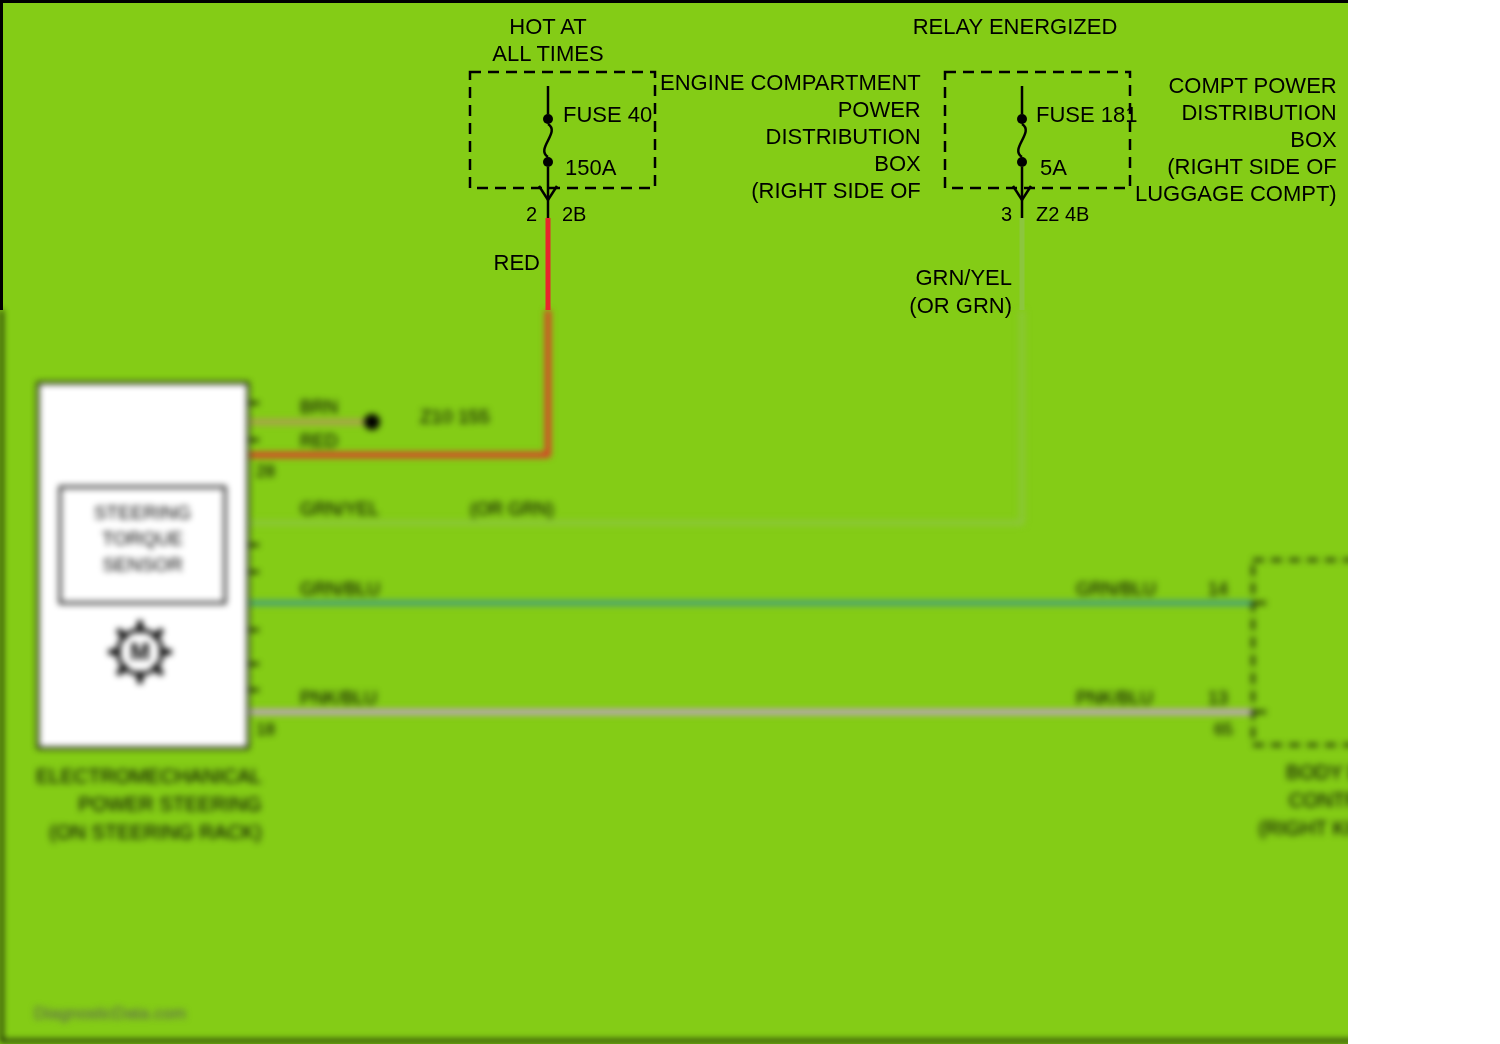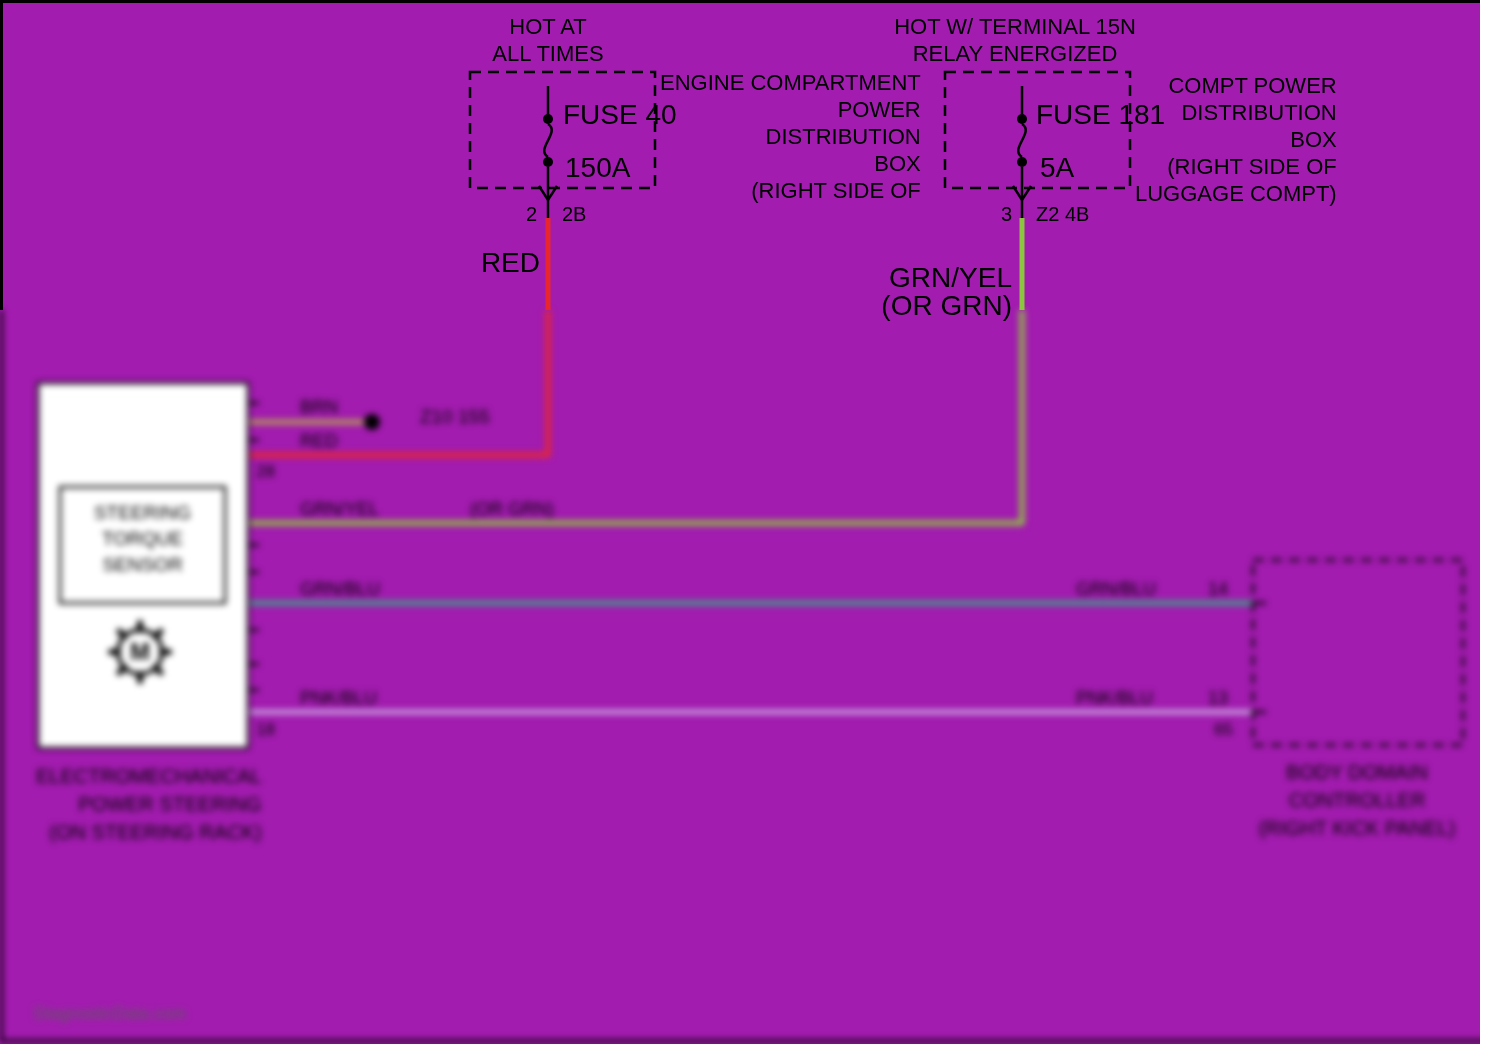--- a/index.html
+++ b/index.html
@@ -3,7 +3,7 @@
 <meta charset="utf-8">
 <style>
   html,body{margin:0;padding:0;background:#ffffff;}
-  #canvas{position:relative;width:1480px;height:1044px;background:#a21caf;overflow:hidden;
+  #canvas{position:relative;width:1348px;height:1044px;background:#84cc16;overflow:hidden;
           font-family:"Liberation Sans",sans-serif;color:#000;}
   .layer{position:absolute;left:0;width:1500px;}
   #top-layer{top:0;height:310px;z-index:2;}

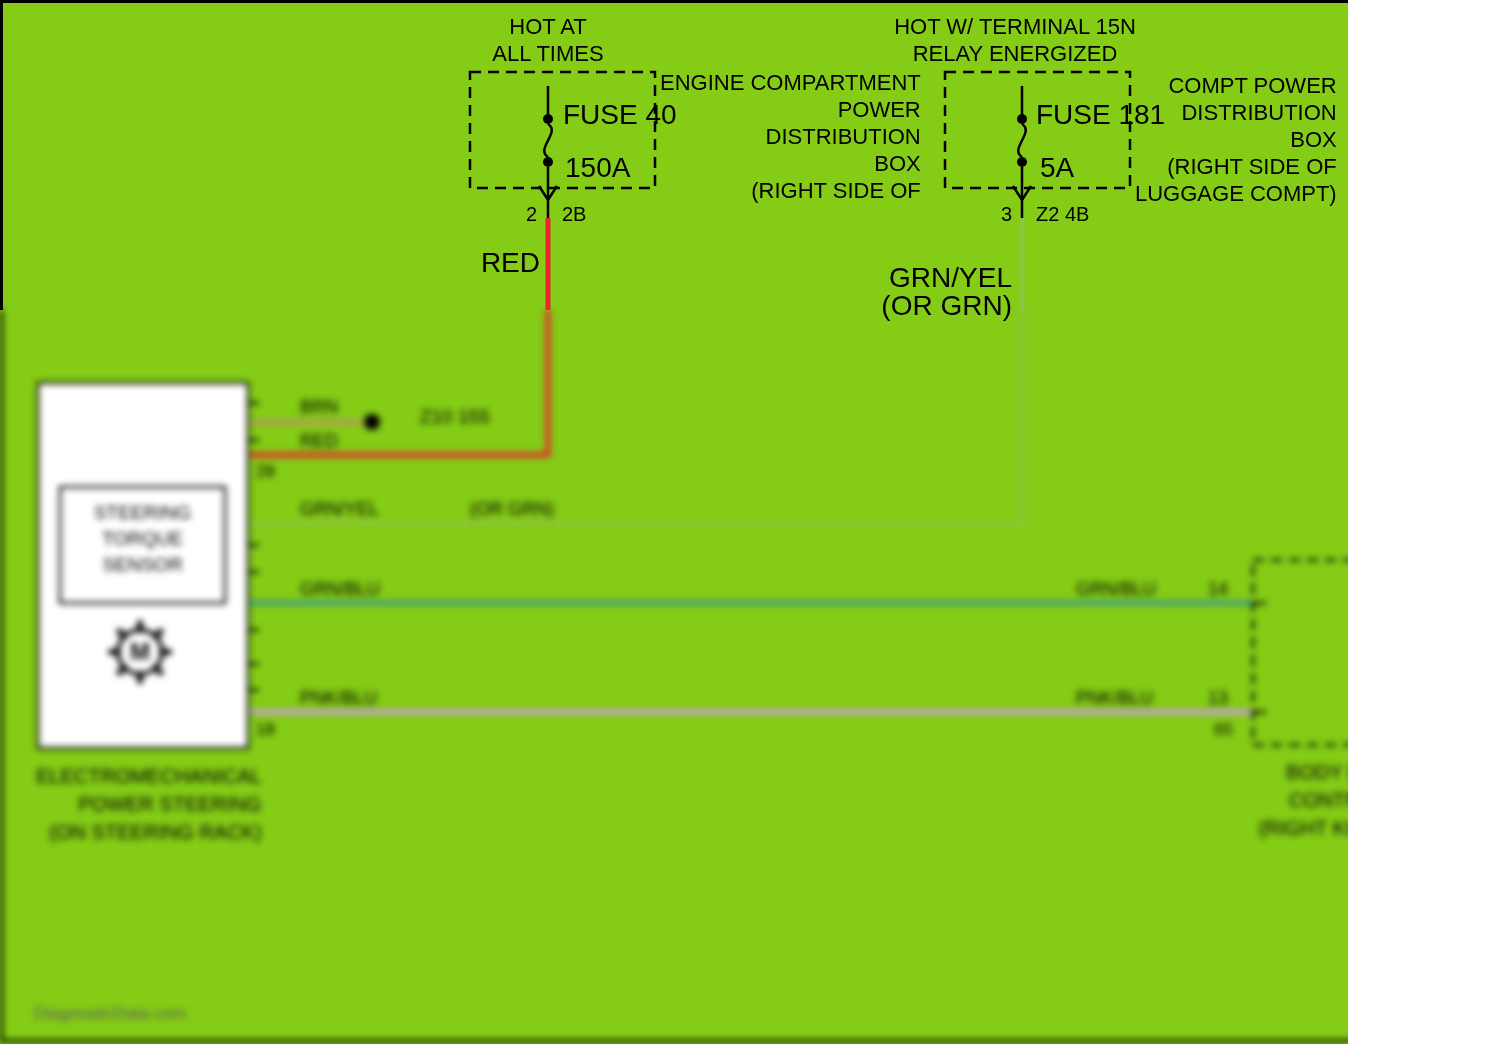--- a/index.html
+++ b/index.html
@@ -58,7 +58,6 @@
       <div>ALL TIMES</div>
     </div>
     <div class="txt c" style="left:865px;top:13px;width:300px">
-      <div>HOT W/ TERMINAL 15N</div>
       <div>RELAY ENERGIZED</div>
     </div>
 

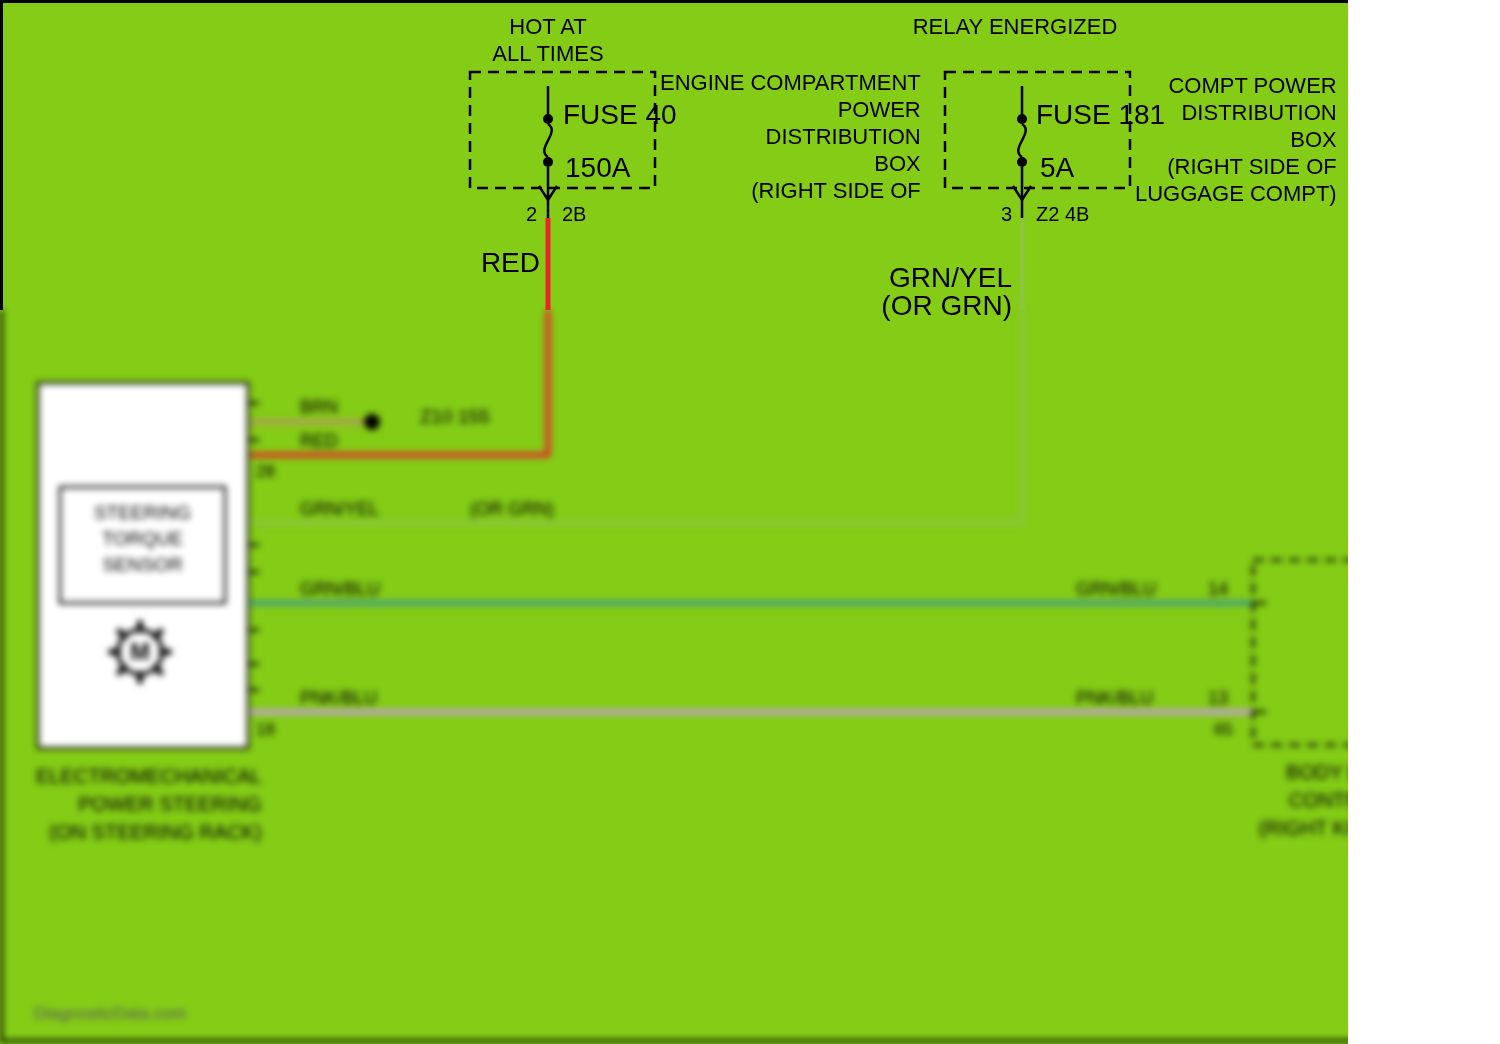--- a/index.html
+++ b/index.html
@@ -12,7 +12,7 @@
   .txt{position:absolute;white-space:nowrap;font-size:22px;line-height:27px;text-align:right;}
   .c{text-align:center;}
   .r{text-align:right;}
-  .s21{font-size:28px;line-height:26px;}
+  .s21{font-size:22px;line-height:26px;}
   .s20{font-size:20px;line-height:24px;}
   .s19{font-size:19px;line-height:26px;}
   .s18{font-size:18px;line-height:22px;}

